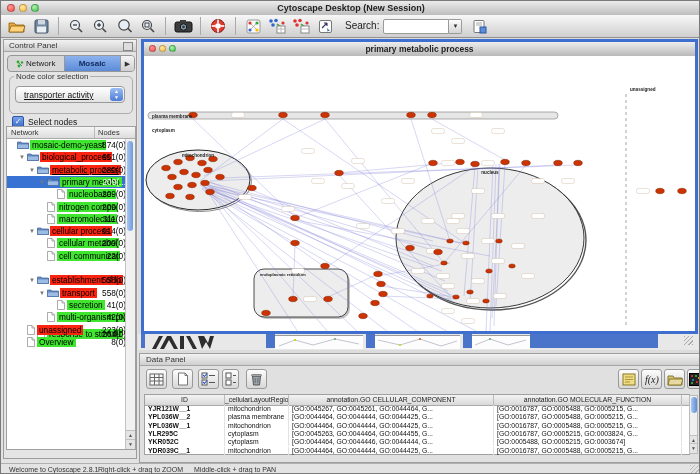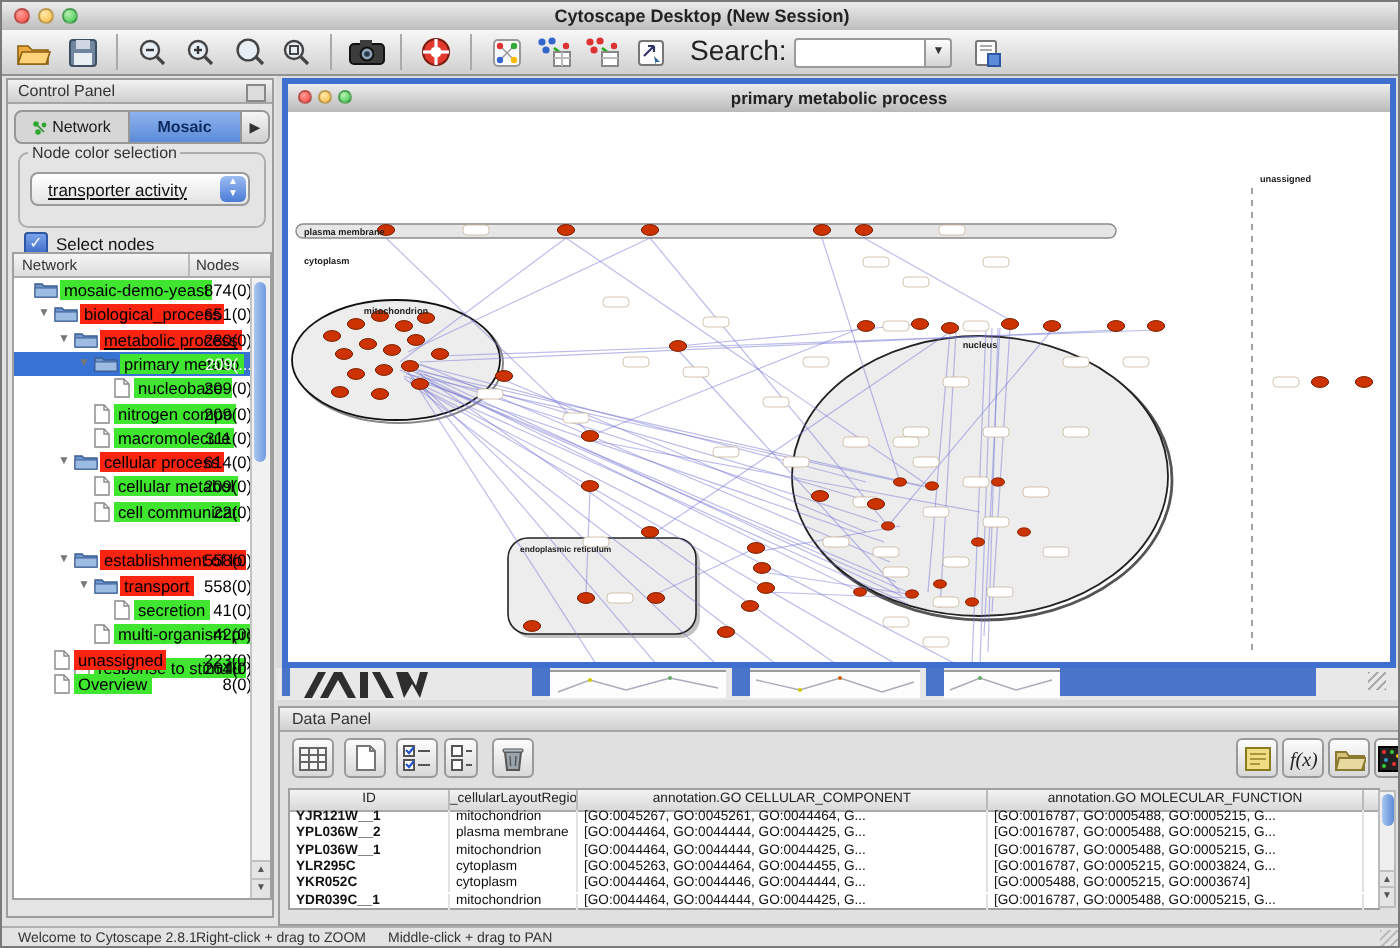--- a/index.html
+++ b/index.html
@@ -16,7 +16,7 @@
   #toolbar{position:absolute;left:0;top:14px;width:700px;height:23px;background:linear-gradient(#f7f7f7,#cfcfcf);border-bottom:1px solid #919191;display:flex;align-items:center;padding:0 4px;box-sizing:border-box;}
   .tbtn{width:22px;height:20px;background:none;border:none;padding:1px;margin:0 1px;display:flex;align-items:center;justify-content:center;}
   .tsep{width:1px;height:18px;background:#aaa;margin:0 5px;}
-  #search-lab{font-size:14px;color:#222;margin:0 4px 2px 8px;}
+  #search-lab{font-size:10px;color:#222;margin:0 4px 2px 8px;}
   #search-field{width:58px;height:13px;font-size:9px;border:1px solid #9a9a9a;border-radius:2px 0 0 2px;background:#fff;padding:0 3px;}
   #search-arrow{width:13px;height:15px;border:1px solid #9a9a9a;border-left:none;border-radius:0 2px 2px 0;background:linear-gradient(#fdfdfd,#d4d4d4);font-size:6px;color:#333;padding:0;line-height:13px;}
   

